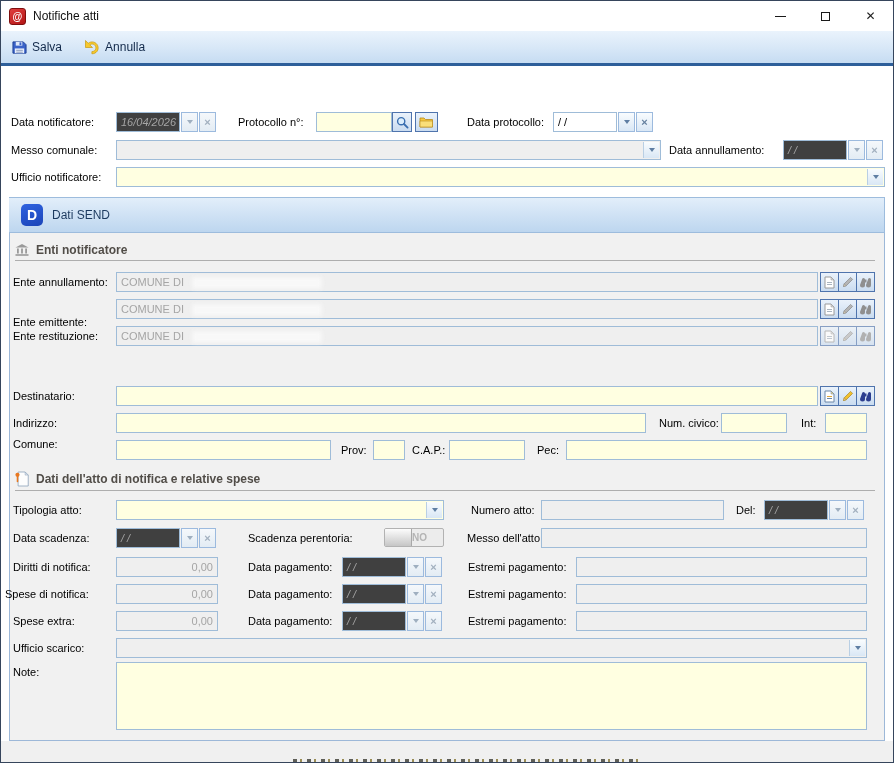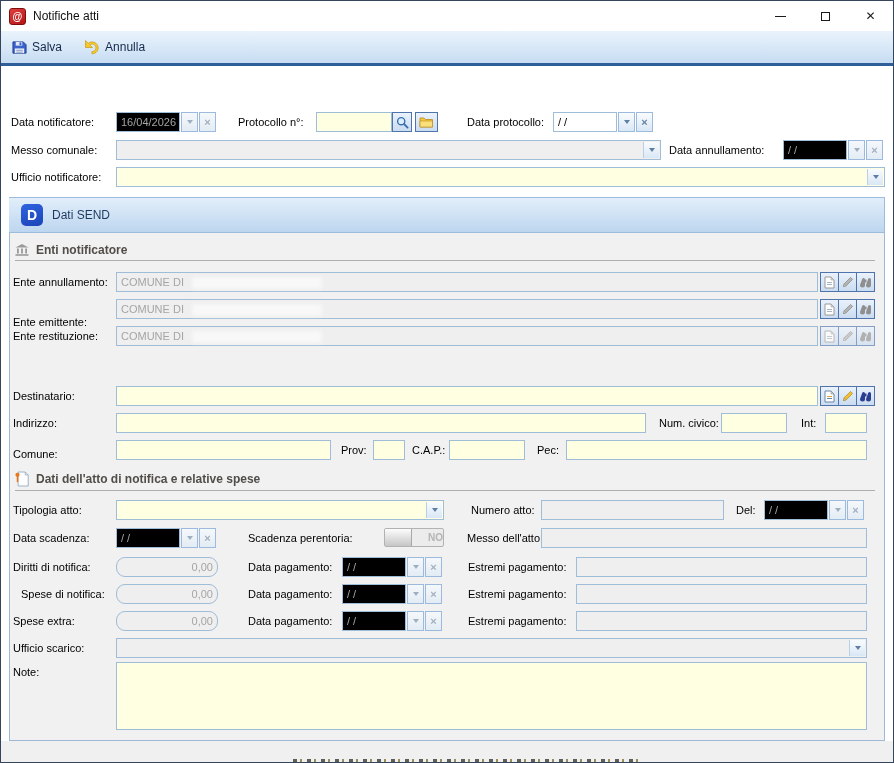--- a/index.html
+++ b/index.html
@@ -49,7 +49,7 @@
   .tri{ width:0; height:0; border-left:3.5px solid transparent; border-right:3.5px solid transparent;
         border-top:4.5px solid #5f7ea3; }
   .xg{ font-size:11px; font-weight:bold; color:#65809f; line-height:11px; }
-  .combo-dis .dfld{ background:#000000; color:#a5a5a5; }
+  .combo-dis .dfld{ background:#404040; color:#a5a5a5;font-style:italic; }
   .combo-dis .cbtn{ background:linear-gradient(#f5f8fb,#e3ecf4); }
   .combo-dis .tri{ border-top-color:#9fafc0; }
   .combo-dis .xg{ color:#a2b0bf; }

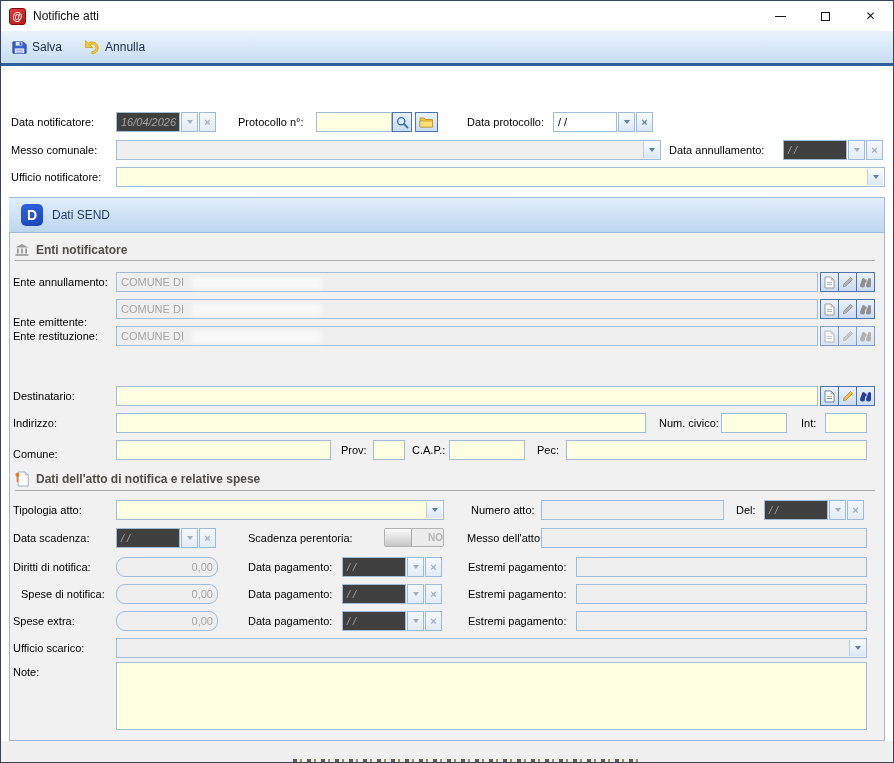--- a/index.html
+++ b/index.html
@@ -333,7 +333,7 @@
     <span class="lbl" style="left:800px;top:347px">Int:</span>
     <input class="fld yellow" style="left: 824px; top: 347px; width: 42px;">
 
-    <span class="lbl" style="left:12px;top:378px">Comune:</span>
+    <span class="lbl" style="left:12px;top:368px">Comune:</span>
     <input class="fld yellow" style="left: 115px; top: 374px; width: 215px;">
     <span class="lbl" style="left:340px;top:374px">Prov:</span>
     <input class="fld yellow" style="left: 372px; top: 374px; width: 32px;">

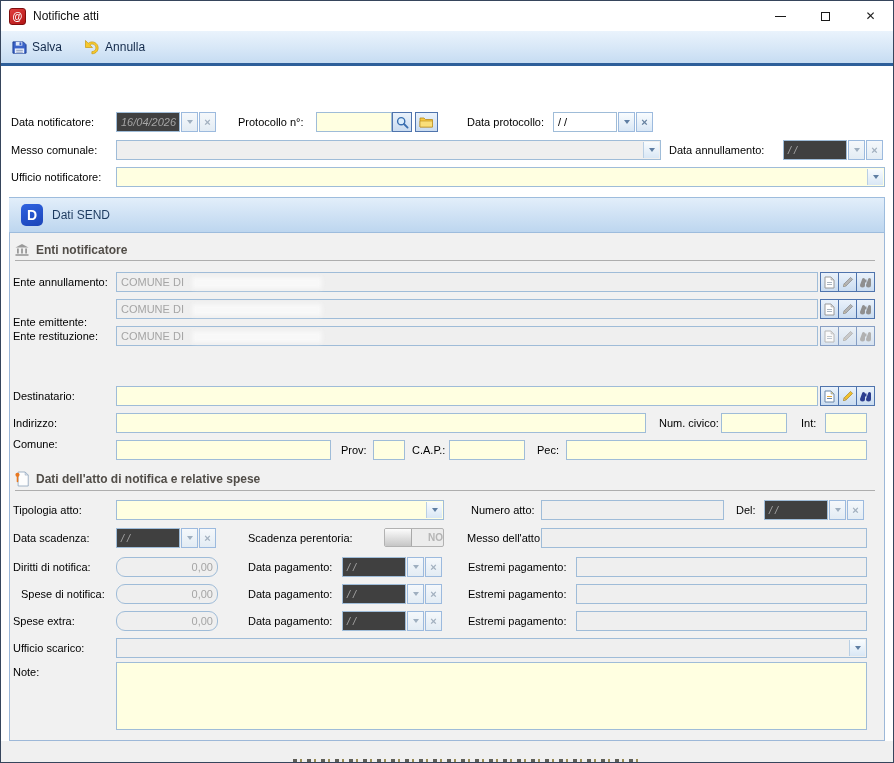--- a/index.html
+++ b/index.html
@@ -90,7 +90,7 @@
   .toggle{ position:absolute; width:60px; height:19px; border:1px solid #b2b2b2; border-radius:2px;
            background:#ececec; display:flex; overflow:hidden; }
   .knob{ width:27px; background:linear-gradient(180deg,#fcfcfc,#c6c6c6); border-right:1px solid #a8a8a8; }
-  .tg-val{ flex:1; text-align:right; font-size:10px; font-weight:bold; color:#b4b4b4; line-height:17px; }
+  .tg-val{ flex:1; text-align:left; font-size:10px; font-weight:bold; color:#b4b4b4; line-height:17px; }
 
   textarea.note{ position:absolute; resize:none; border:1px solid #9fbcd8; background:#ffffe1;
                  font-family:inherit; font-size:11px; padding:3px; }

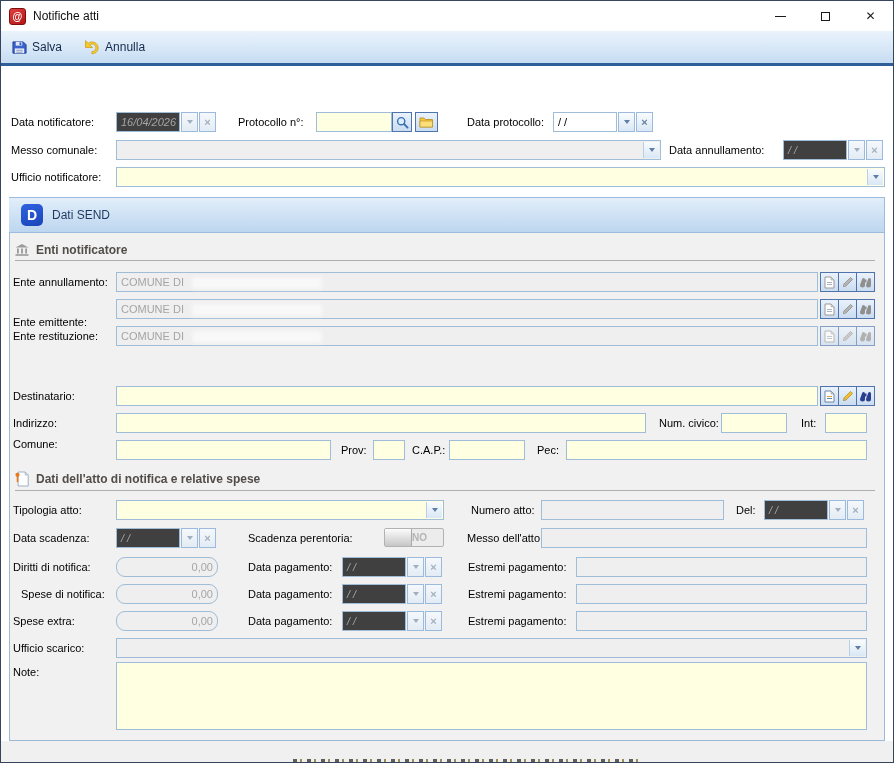--- a/index.html
+++ b/index.html
@@ -36,7 +36,7 @@
         padding:0 4px; background:#fff; color:#333; font-family:inherit; }
   .yellow{ background:#ffffe1; }
   .dis{ background:#efefef; color:#a5a5a5; }
-  .amount{ text-align:right;border-radius:9px; }
+  .amount{ text-align:right; }
   .redact{ display:inline-block; width:130px; height:12px; margin-left:8px; vertical-align:middle;
            background:#f8f8f8; filter:blur(2px); border-radius:2px; }
 

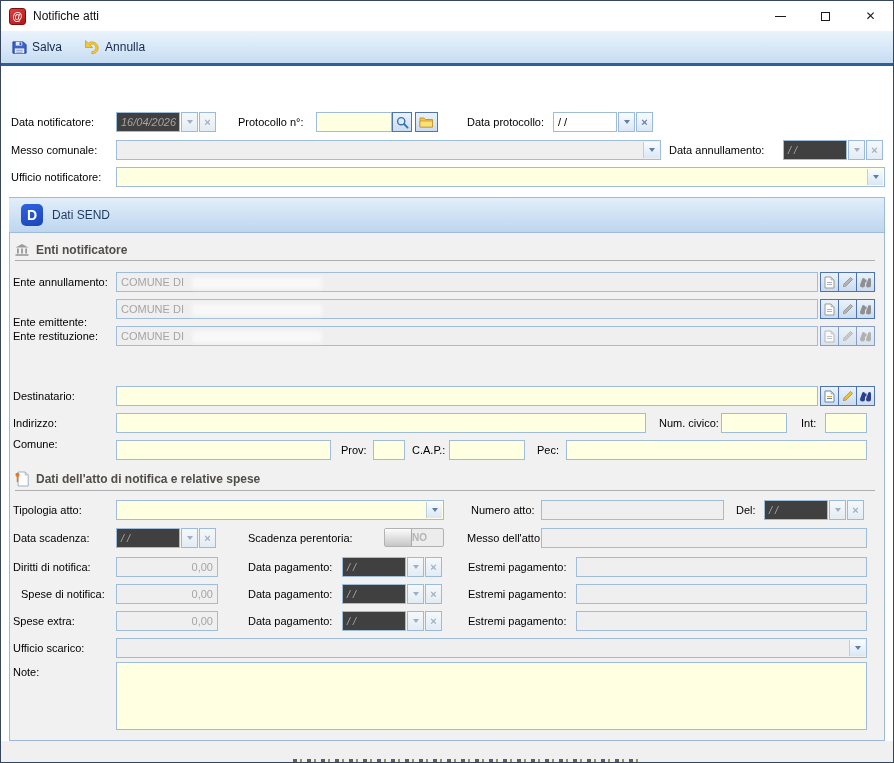--- a/index.html
+++ b/index.html
@@ -404,7 +404,7 @@
     <span class="lbl" style="left:467px;top:491px">Estremi pagamento:</span>
     <div class="fld dis" style="left:575px;top:491px;width:291px"></div>
 
-    <span class="lbl" style="left:20px;top:518px">Spese di notifica:</span>
+    <span class="lbl" style="left:4px;top:518px">Spese di notifica:</span>
     <div class="fld dis amount" style="left:115px;top:518px;width:102px">0,00</div>
     <span class="lbl" style="left:247px;top:518px">Data pagamento:</span>
     <div class="datecombo combo-dis" style="left:341px;top:518px">

